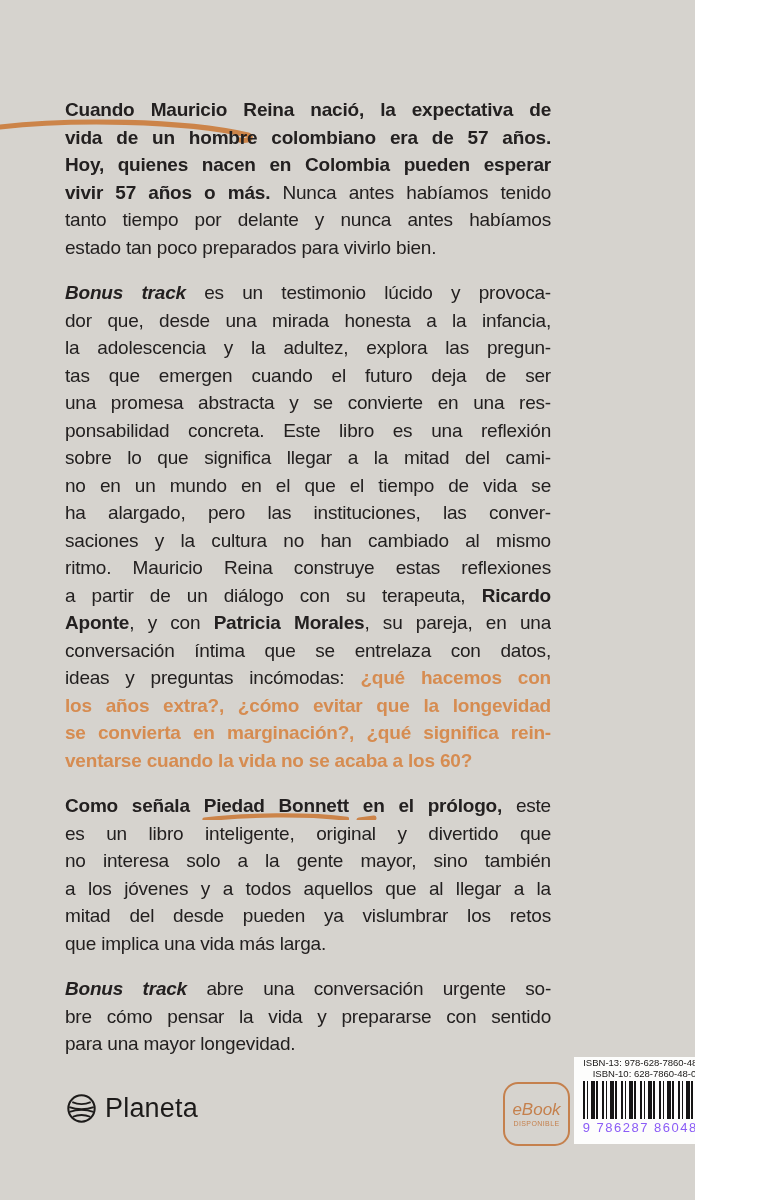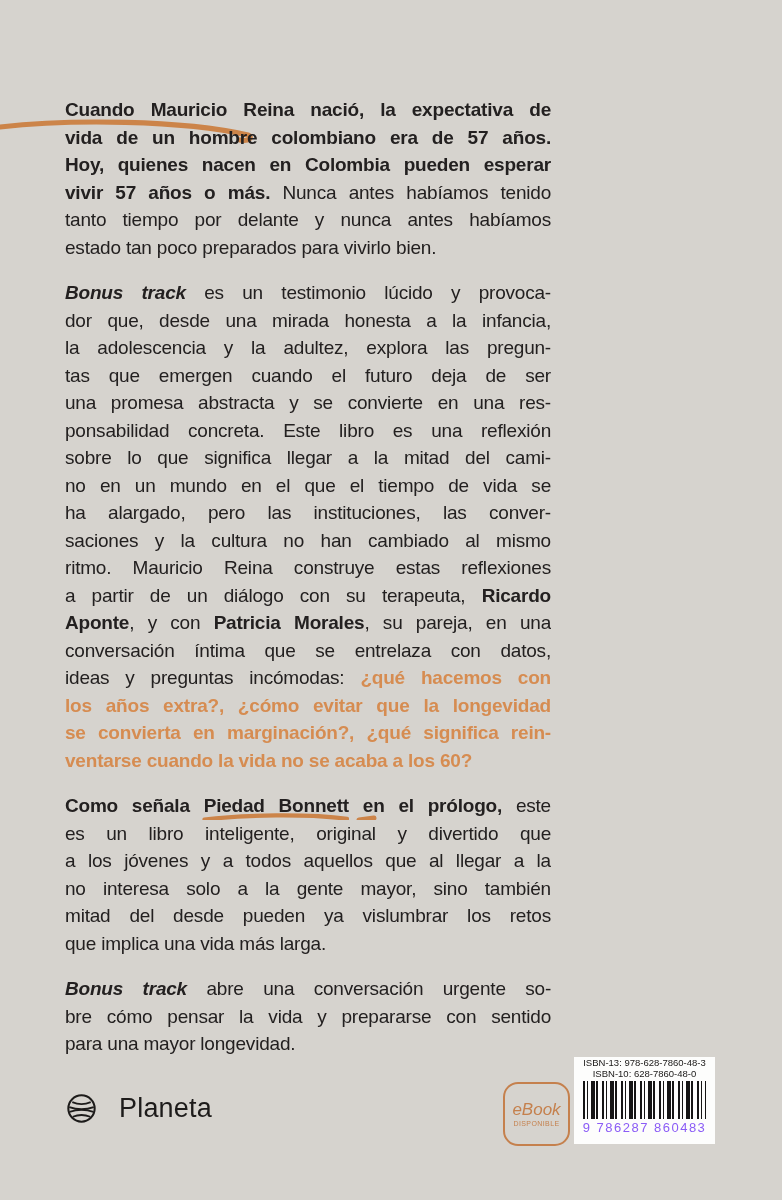--- a/index.html
+++ b/index.html
@@ -5,7 +5,7 @@
   html,body{margin:0;padding:0;}
   body{width:782px;height:1200px;font-family:"Liberation Sans",sans-serif;}
   .cover{
-    position:relative;width:782px;height:1200px;overflow:hidden;
+    position:relative;width:695px;height:1200px;overflow:hidden;
     background:#d6d3ce;color:#232020;
   }
   

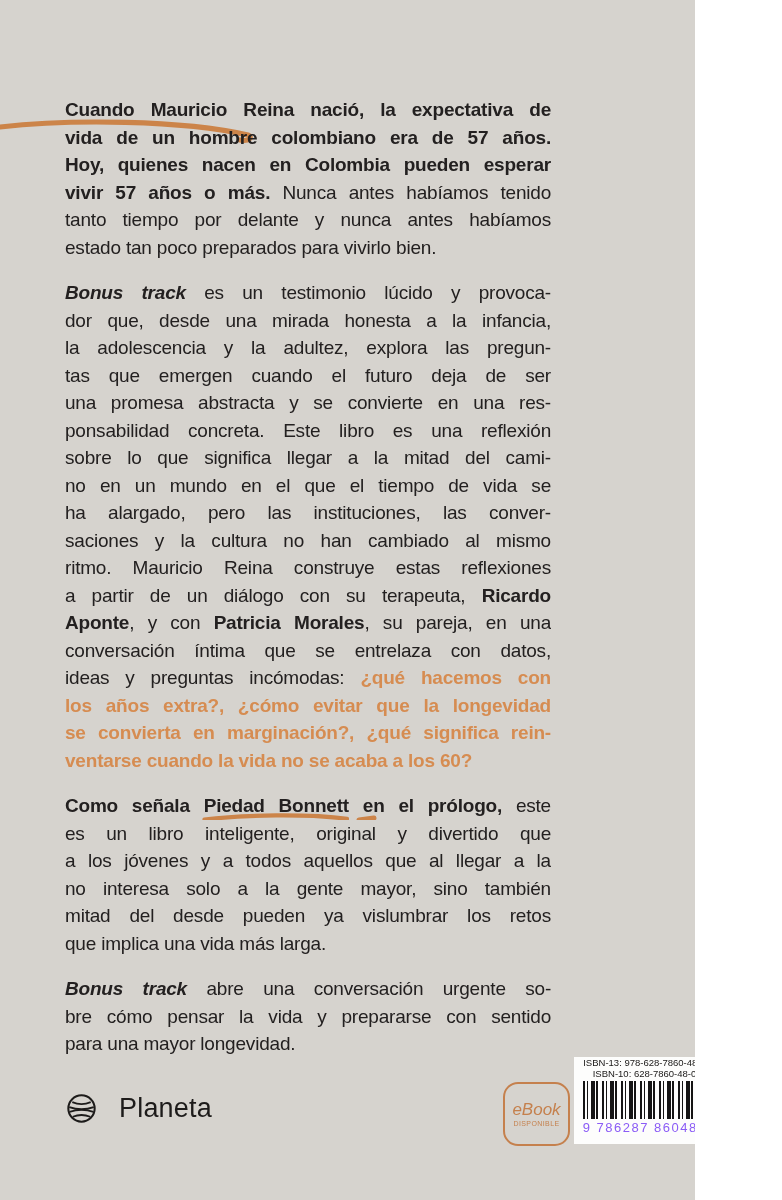--- a/index.html
+++ b/index.html
@@ -100,8 +100,8 @@
                 <path d="M4,8 L19,6" fill="none" stroke="#cc8449" stroke-width="5" stroke-linecap="round"></path>
               </svg></span><span class="seg-b"> en el prólogo,</span><span class="seg-r"> este</span></div>
           <div class="line"><span class="seg-r">es un libro inteligente, original y divertido que</span></div>
+          <div class="line"><span class="seg-r">no interesa solo a la gente mayor, sino también</span></div>
           <div class="line"><span class="seg-r">a los jóvenes y a todos aquellos que al llegar a la</span></div>
-          <div class="line"><span class="seg-r">no interesa solo a la gente mayor, sino también</span></div>
           <div class="line"><span class="seg-r">mitad del desde pueden ya vislumbrar los retos</span></div>
           <div class="line last"><span class="seg-r">que implica una vida más larga.</span></div>
         </div>

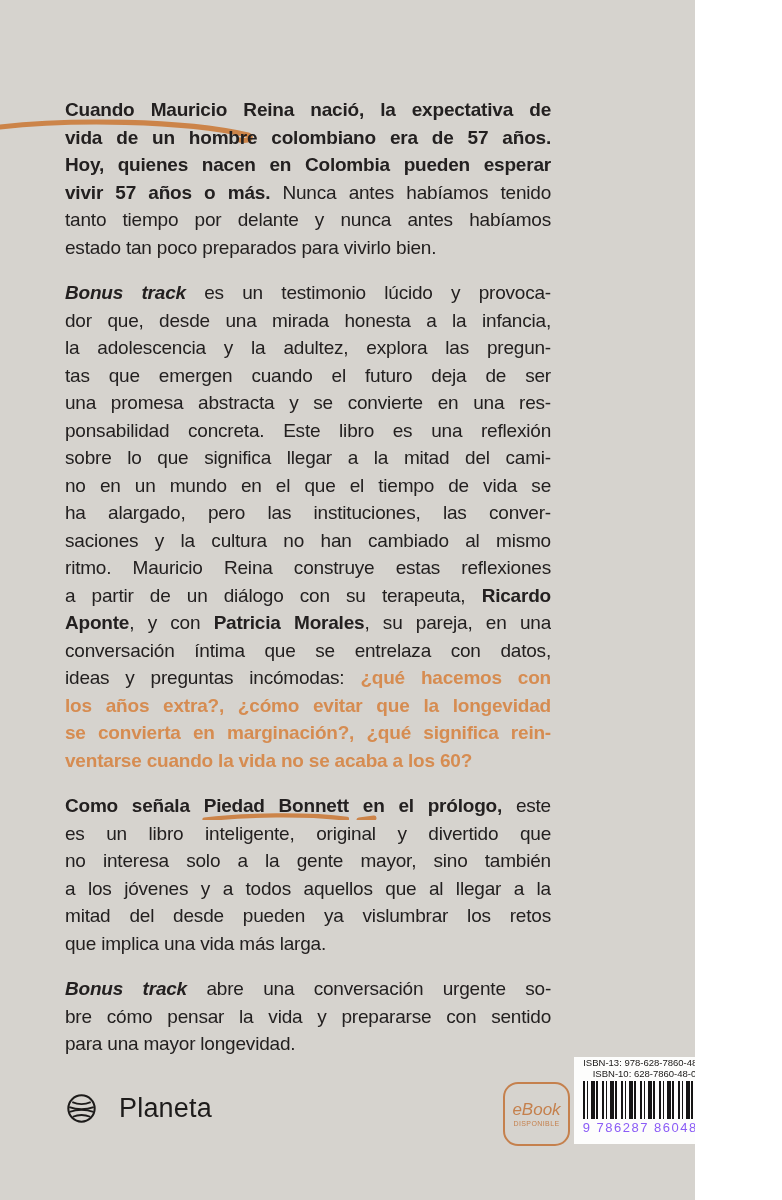--- a/index.html
+++ b/index.html
@@ -27,7 +27,7 @@
   .swoosh1{position:absolute;left:0;top:118px;width:272px;height:28px;overflow:visible;}
   
   .footer-left{position:absolute;left:66px;top:1093px;}
-  .brand{display:flex;gap:22px;}
+  .brand{display:flex;gap:8px;}
   .brand-name{font-size:27px;font-weight:500;letter-spacing:0.2px;color:#1d1b1a;}
   .website{margin-top:6px;font-size:19px;letter-spacing:1.6px;color:#262422;}
   

